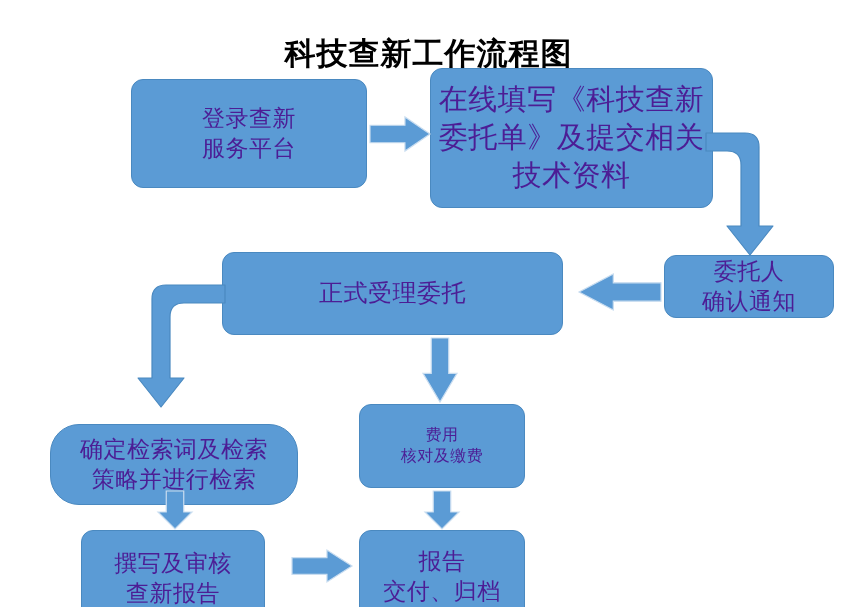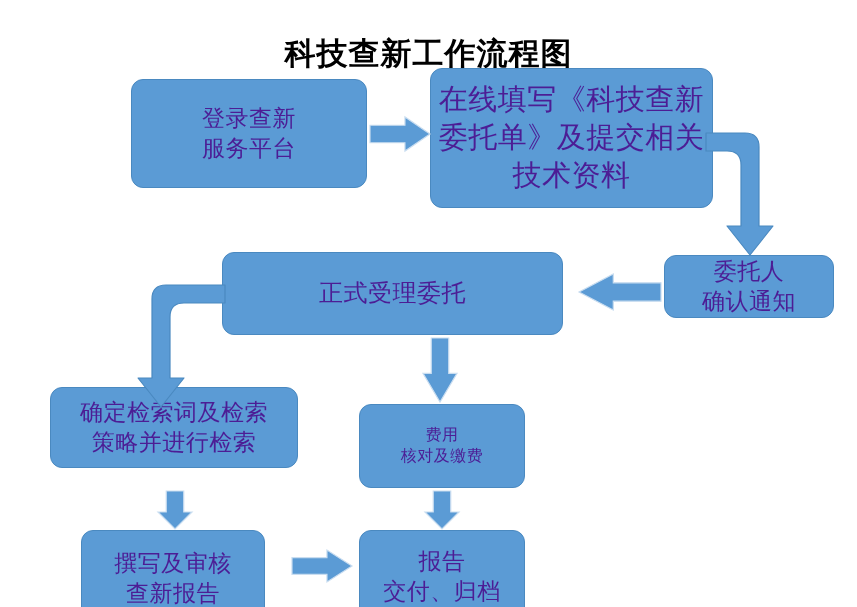--- a/index.html
+++ b/index.html
@@ -89,7 +89,7 @@
       <div class="node" style="left: 222px; top: 252px; width: 341px; height: 83px; font-size: 24px;">
         <div class="lines">正式受理委托</div>
       </div>
-      <div class="node" style="left: 50px; top: 387px; width: 248px; height: 81px; font-size: 23px;">
+      <div class="node" style="left: 50px; top: 424px; width: 248px; height: 81px; font-size: 23px; border-radius: 29px;">
         <div class="lines">确定检索词及检索
 策略并进行检索</div>
       </div>

